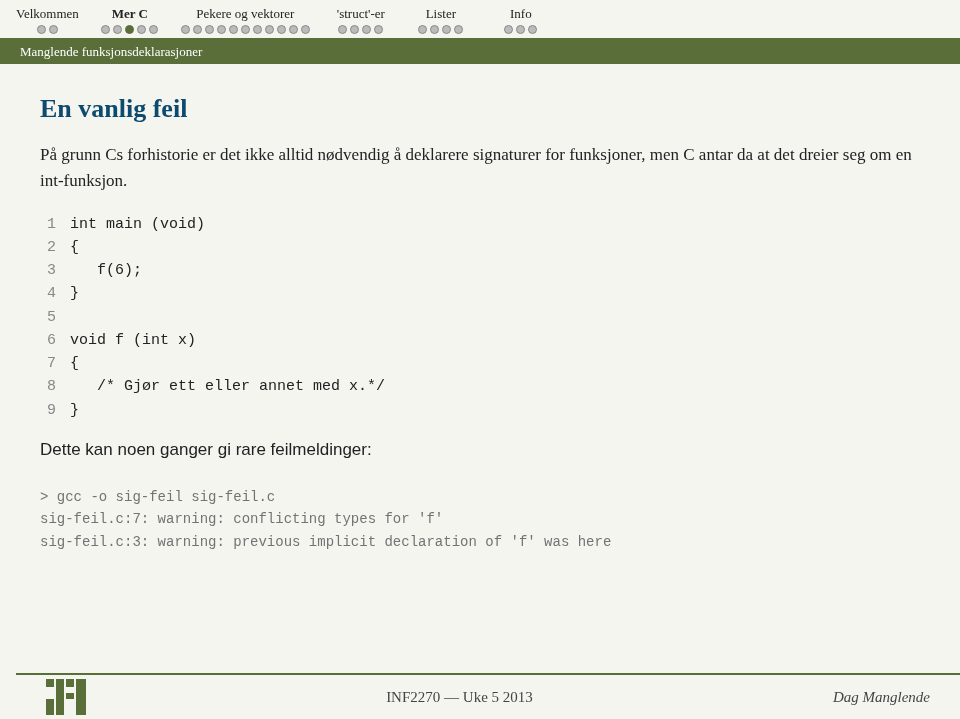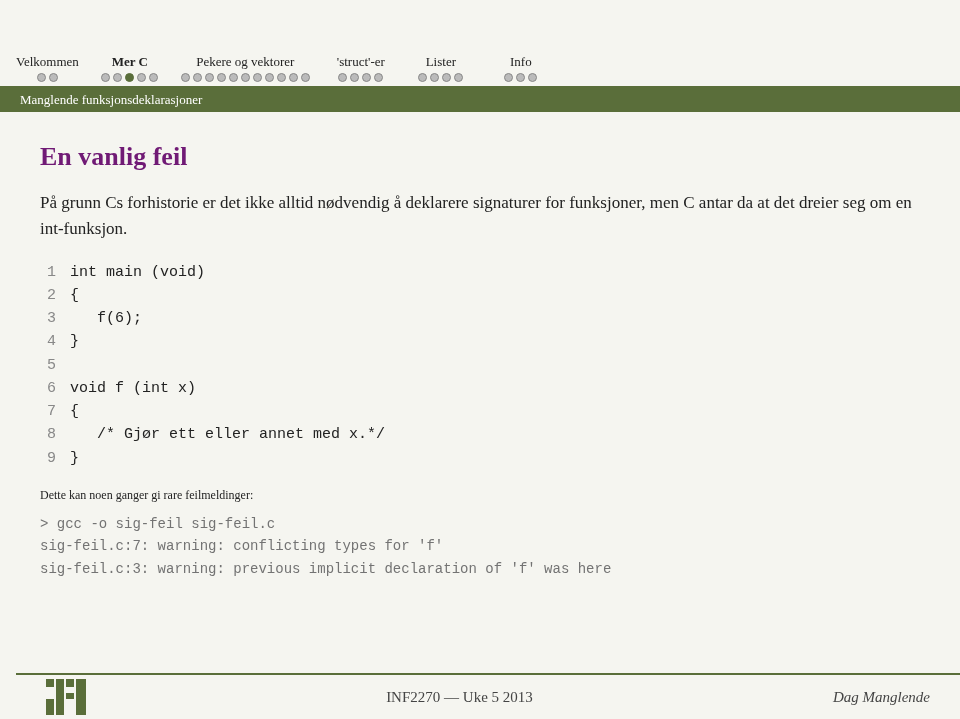--- a/index.html
+++ b/index.html
@@ -32,7 +32,6 @@
       padding: 0 22px 0 0;
       min-width: 80px;
       cursor: pointer;
-      margin-top: 48px;
     }
     .nav-item.active .nav-label {
       font-weight: bold;

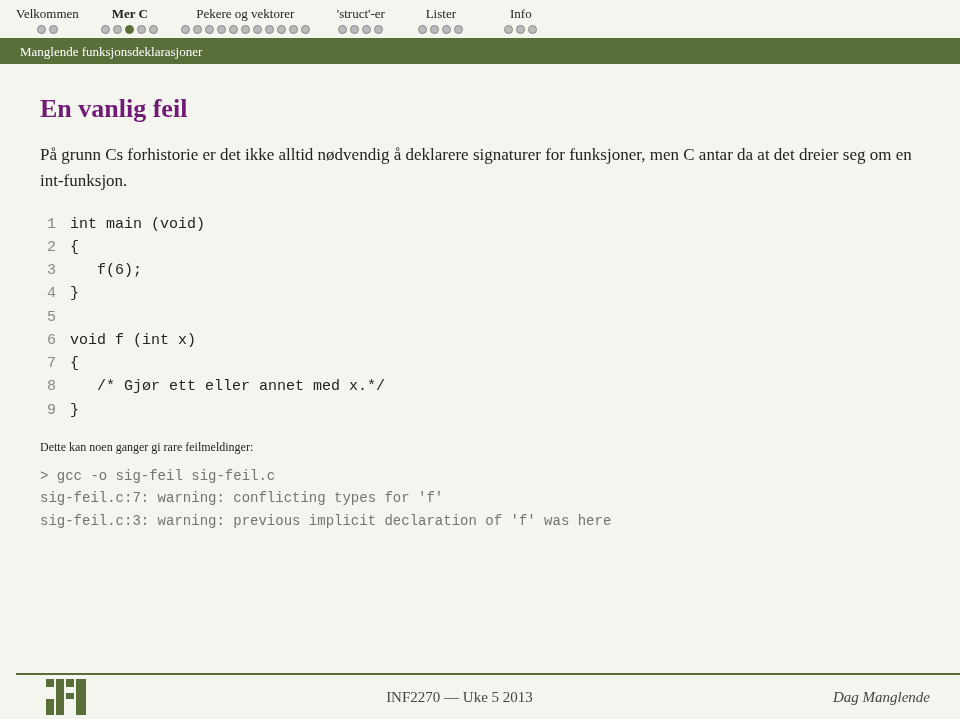--- a/index.html
+++ b/index.html
@@ -75,7 +75,7 @@
     }
 
     .page-title {
-      color: #701a75;
+      color: #0c4a6e;
       font-size: 26px;
       font-weight: bold;
       margin-bottom: 18px;

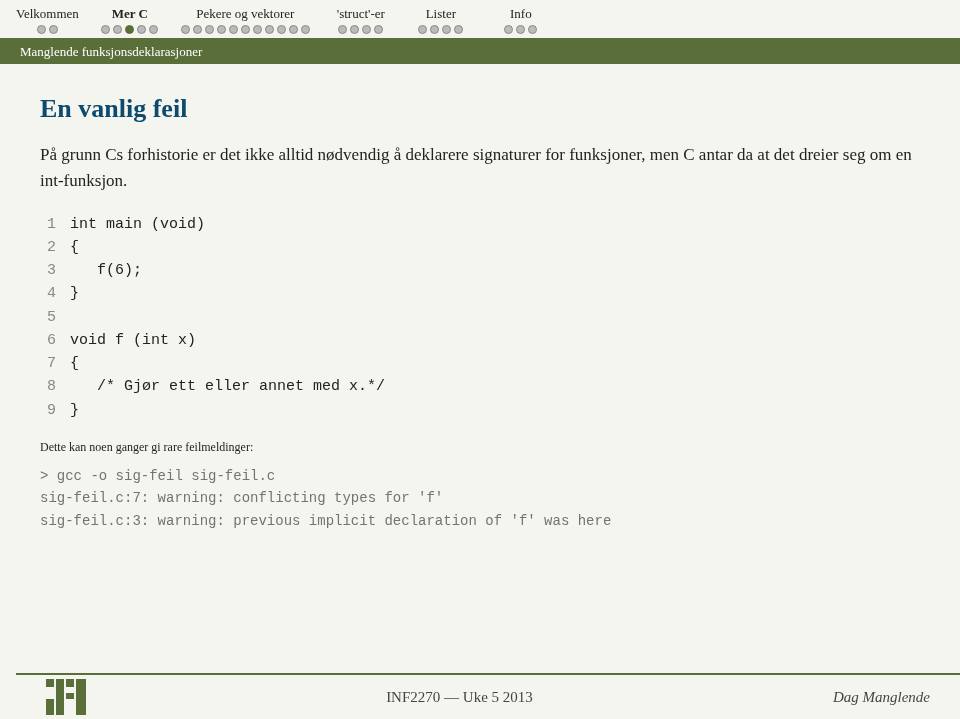--- a/index.html
+++ b/index.html
@@ -117,10 +117,10 @@
     }
 
     .conclusion-text {
-      font-size: 12px;
-      color: #222;
-      font-family: Liberation Serif, serif;
-      margin-bottom: 10px;
+      font-size: 17px;
+      color: #222;
+      font-family: Liberation Sans, sans-serif;
+      margin-bottom: 26px;
     }
 
     .terminal-block {

